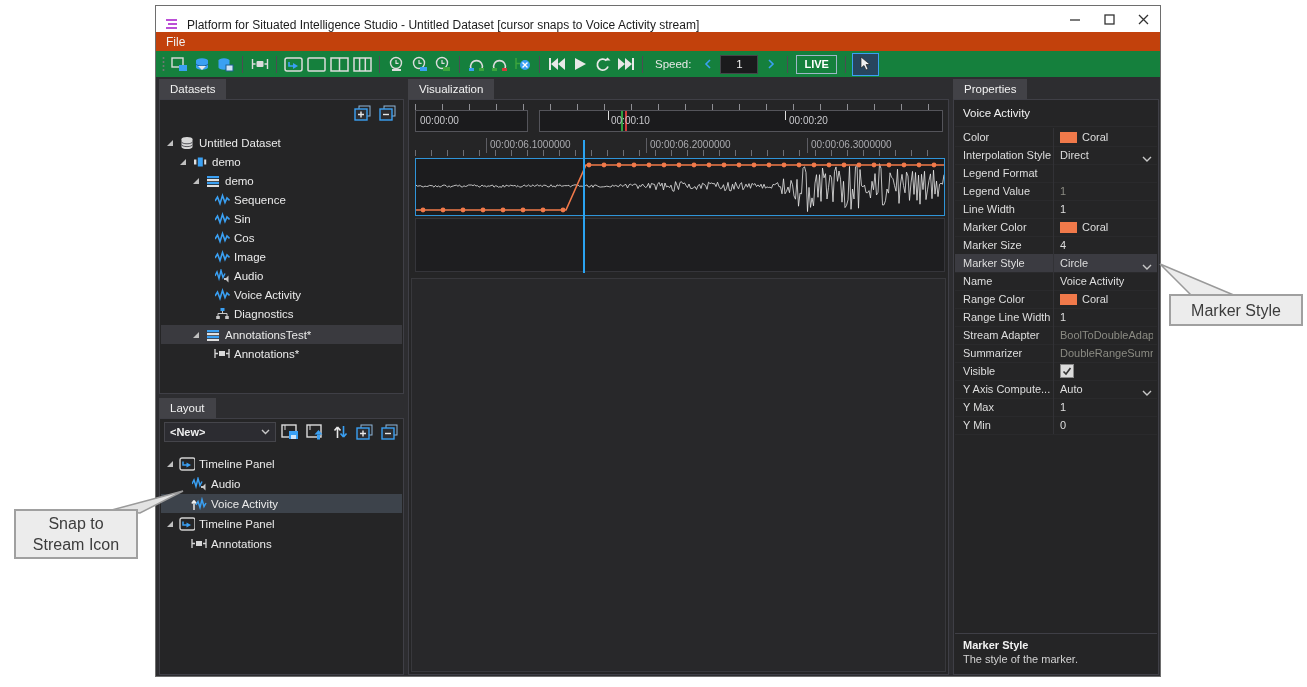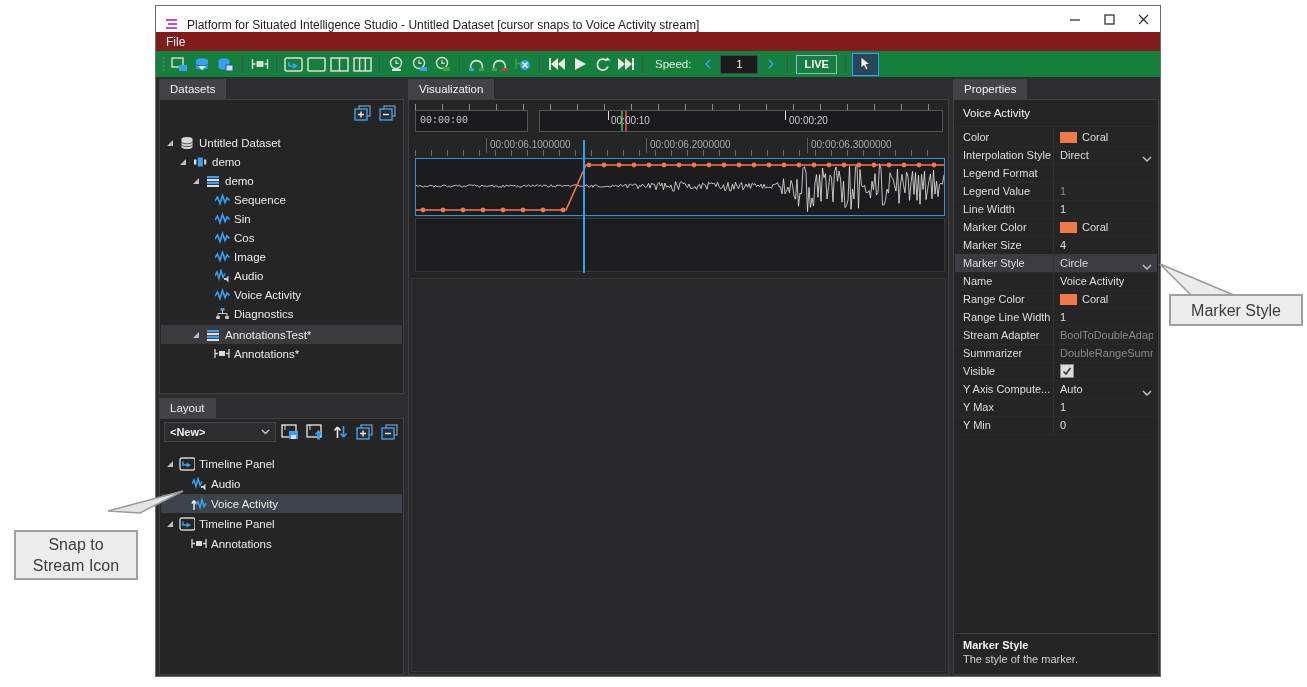--- a/index.html
+++ b/index.html
@@ -12,7 +12,7 @@
     display:flex;align-items:flex-end;color:#1b1b1b;font-size:12px;}
   .titlebar .logo{margin:0 7px 0 8px;display:flex;}
   .wctrl{position:absolute;top:0;height:26px;width:34px;display:flex;align-items:center;justify-content:center;}
-  .menubar{position:absolute;left:0;top:26px;right:0;height:19px;background:#7f1d1d;
+  .menubar{position:absolute;left:0;top:26px;right:0;height:19px;background:#c2410c;
     display:flex;align-items:center;color:#f0f0f0;font-size:12px;}
   .menubar span{padding:0 10px;}
   .toolbar{position:absolute;left:0;top:45px;right:0;height:26px;background:#15803d;

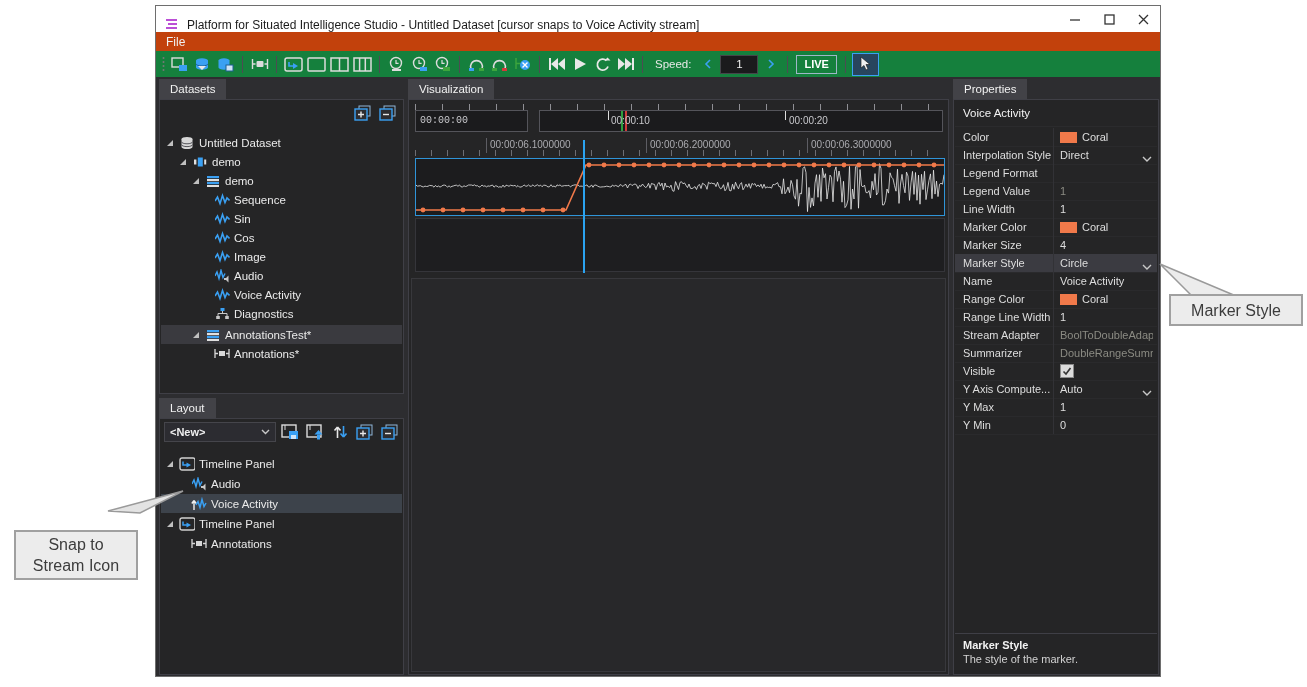--- a/index.html
+++ b/index.html
@@ -538,7 +538,7 @@
     <div class="ptab">Visualization</div>
     <div class="pbody">
       <div class="nav-ticks"></div>
-      <div class="navseg" style="left:6px;width:113px;font-family:Liberation Mono, monospace;">
+      <div class="navseg" style="left:6px;width:113px;">
         <span class="navlbl" style="left:4px">00:00:00</span>
       </div>
       <div class="navseg" style="left:130px;right:5px;">

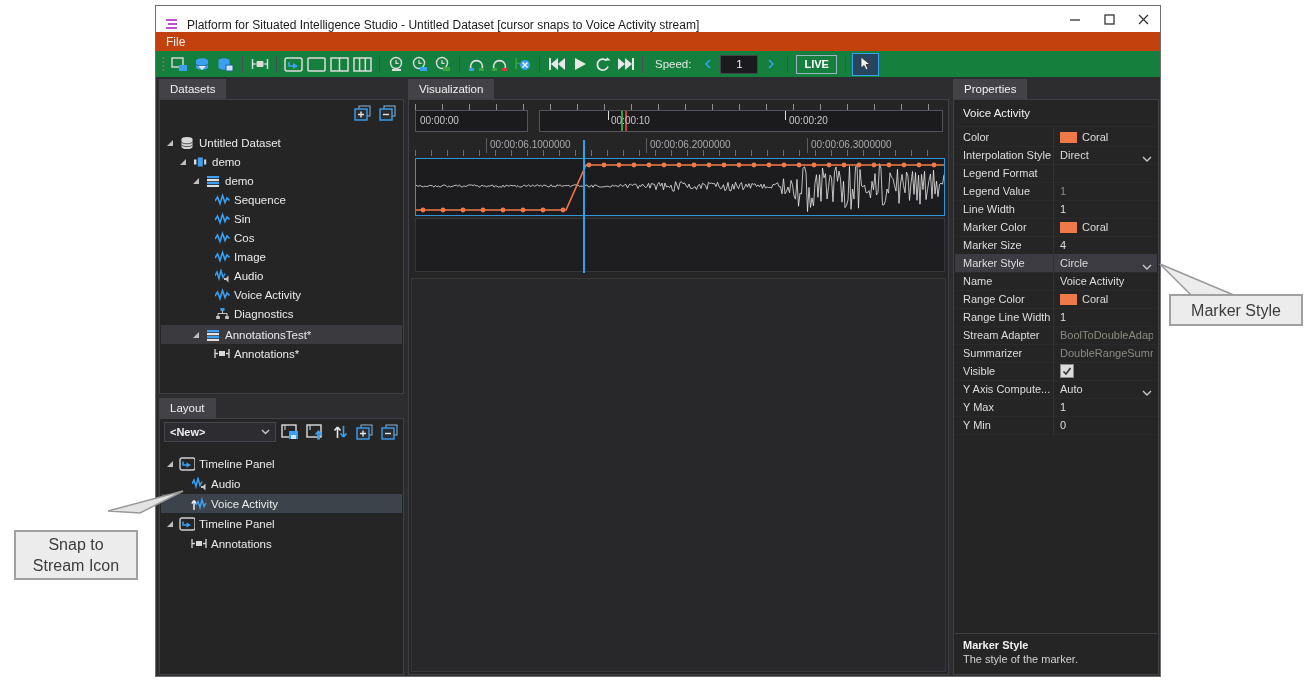--- a/index.html
+++ b/index.html
@@ -740,7 +740,7 @@
   <polygon points="1160,264 1192,296 1236,296" fill="#ececec" stroke="#9a9a9a" stroke-width="1.5"></polygon>
 </svg>
 
-<div class="callout" style="left:14px;top:509px;width:124px;height:50px;margin-top:21px;">
+<div class="callout" style="left:14px;top:509px;width:124px;height:50px;">
   <span>Snap to</span>
   <span>Stream Icon</span>
 </div>

